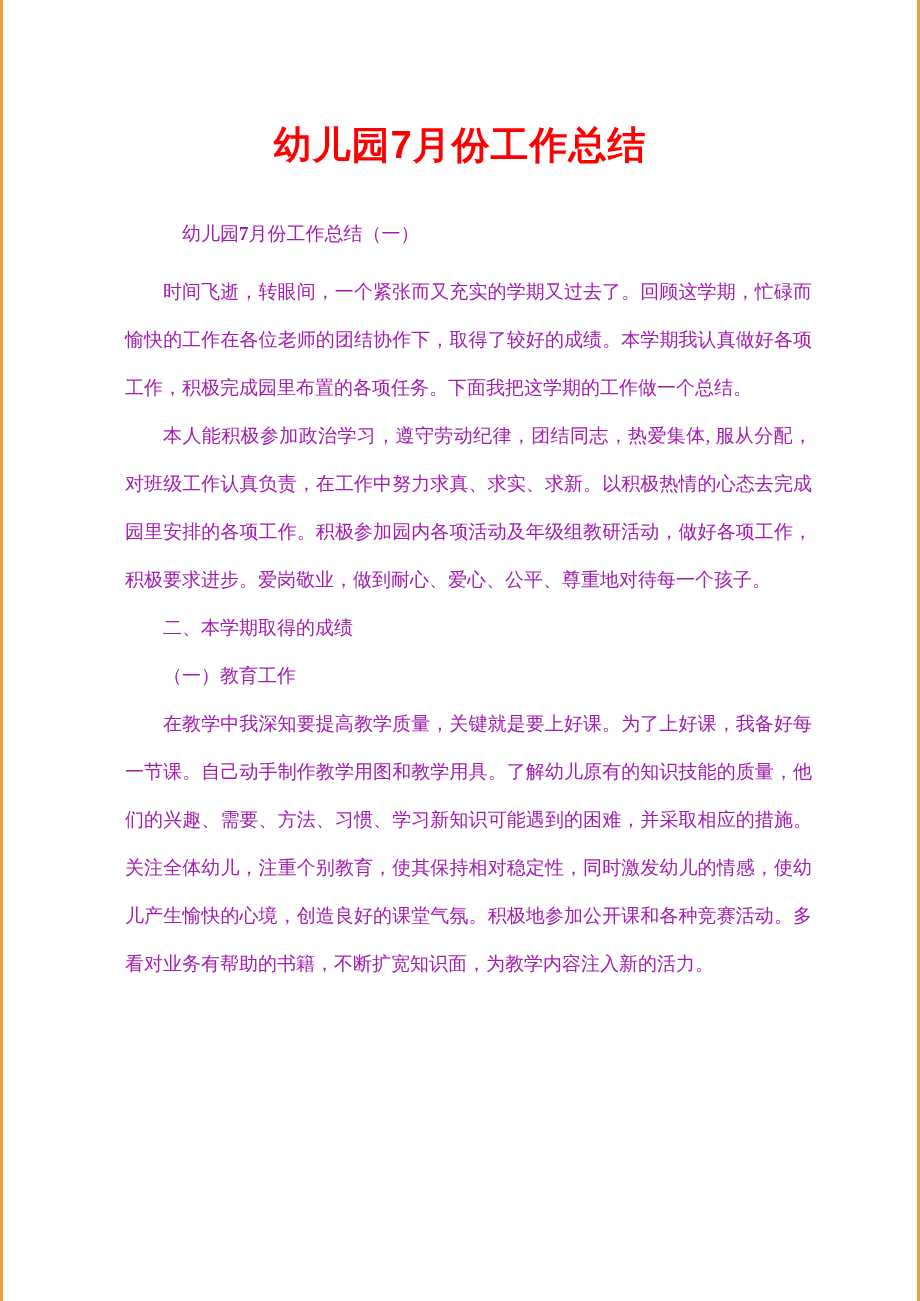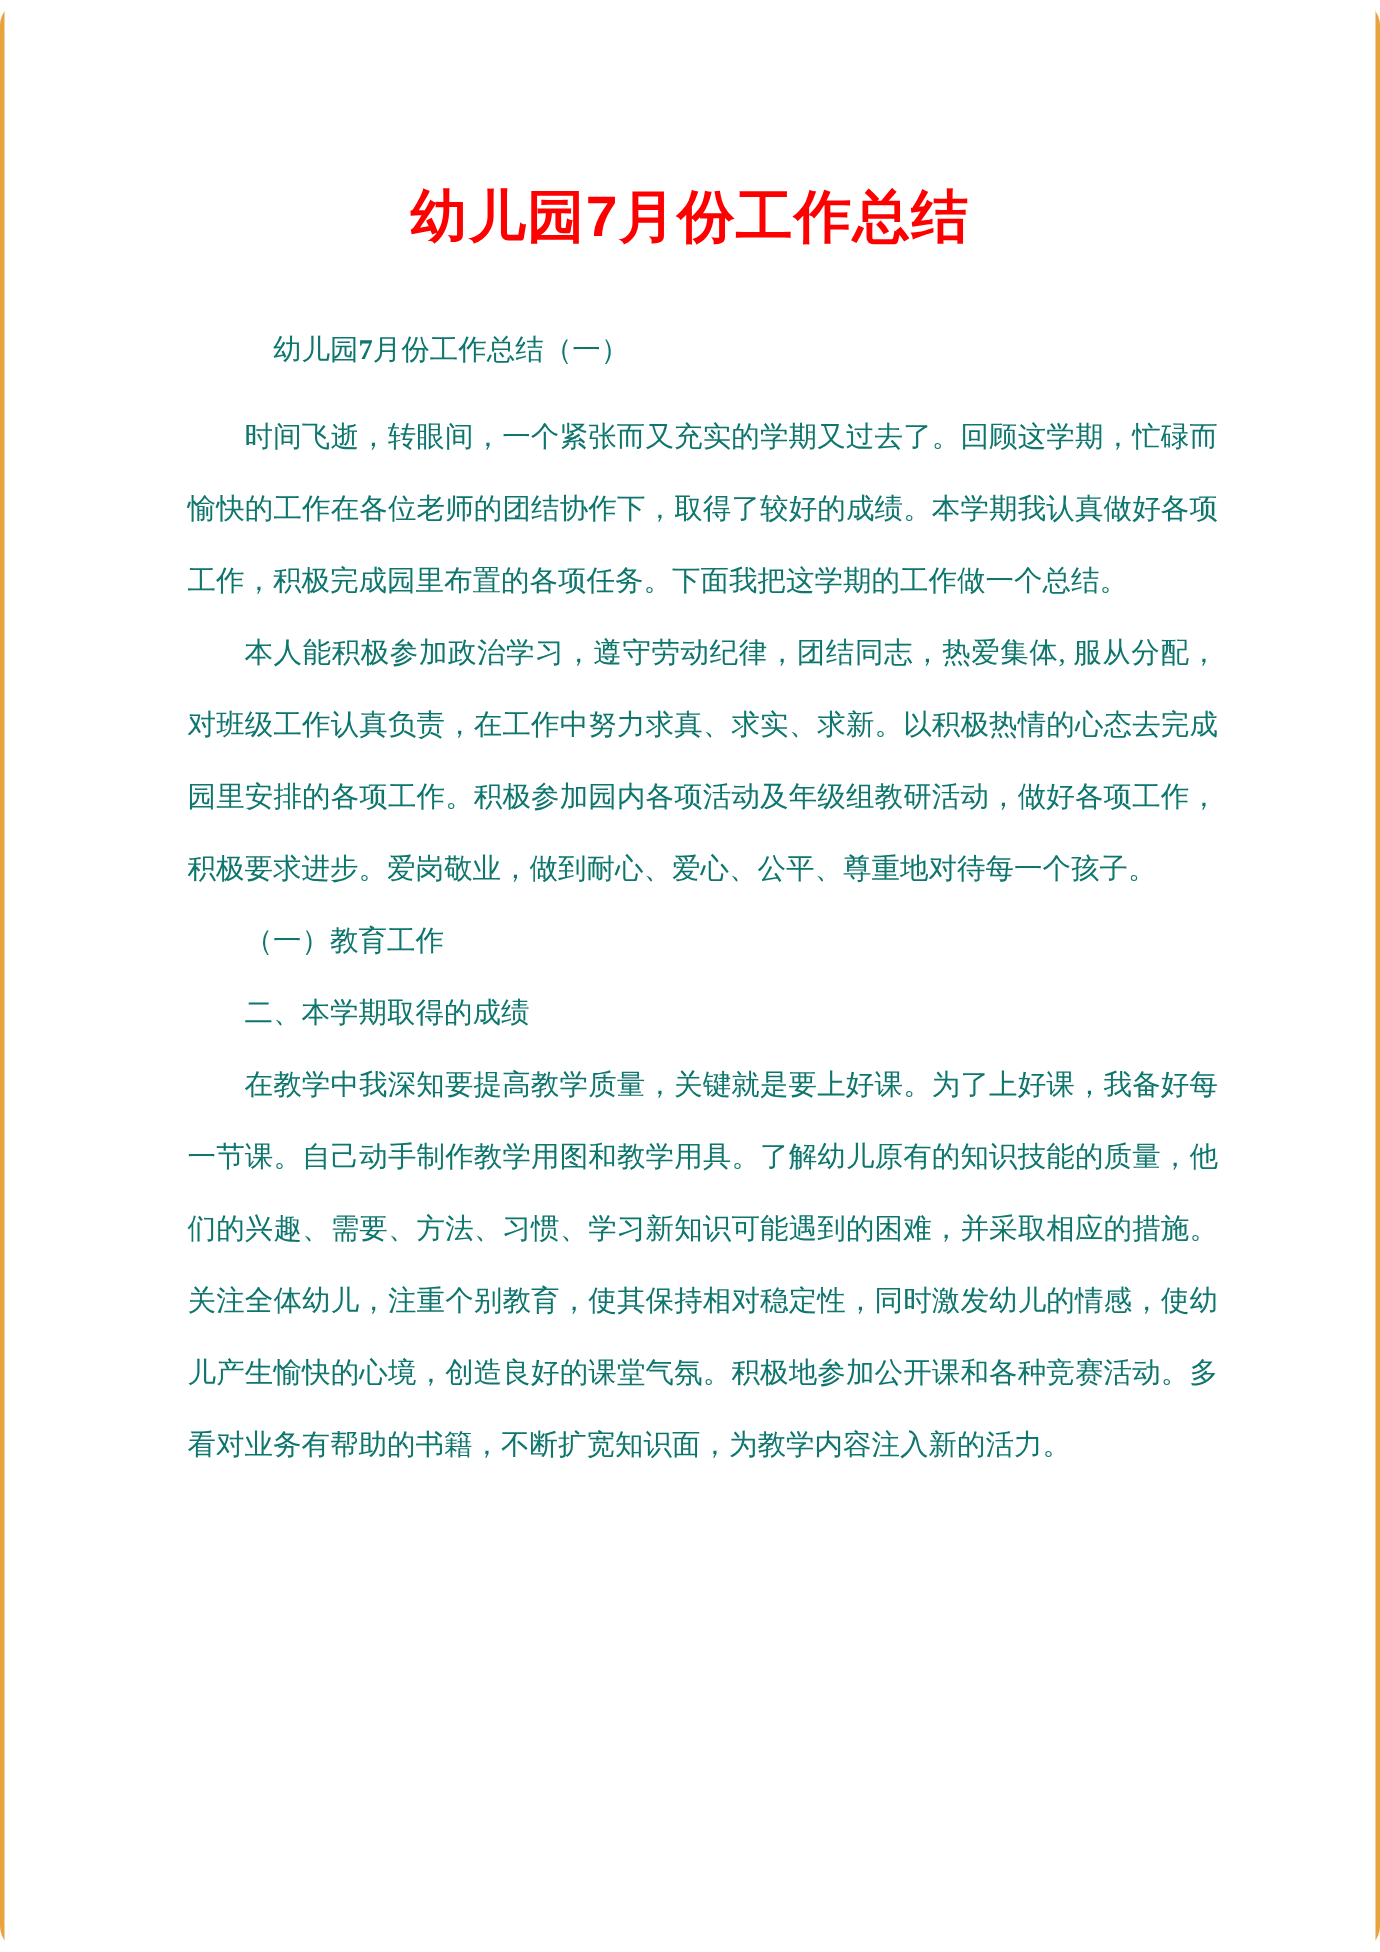--- a/index.html
+++ b/index.html
@@ -14,7 +14,6 @@
     background: #ffffff;
     overflow: hidden;
     font-family: "Liberation Serif", "DejaVu Serif", serif;
-    border-radius: 17px;
   }
   .edge {
     position: absolute;

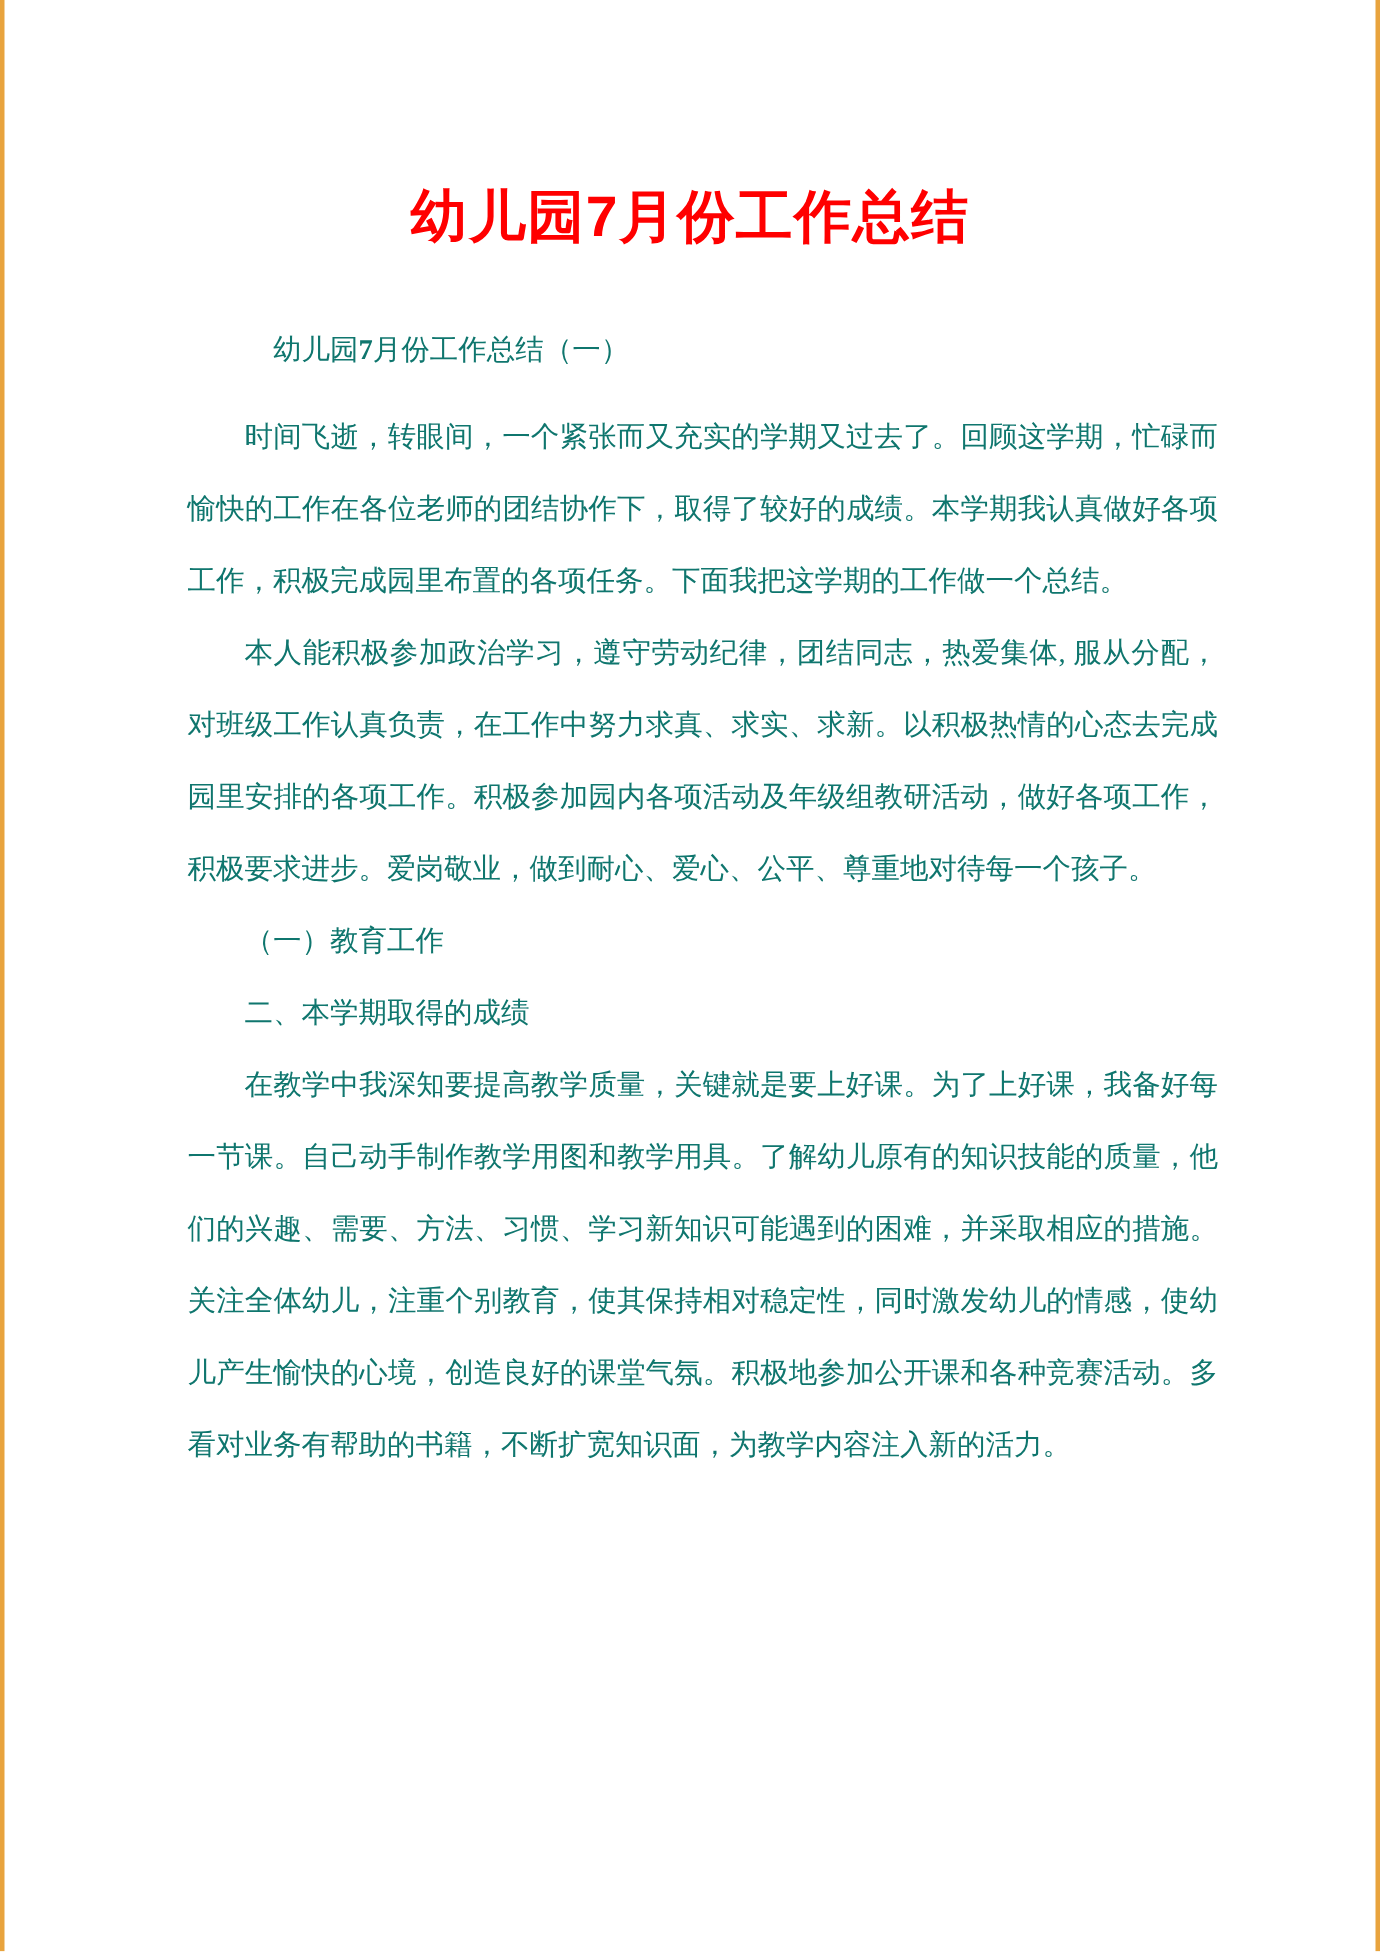--- a/index.html
+++ b/index.html
@@ -46,7 +46,7 @@
     width: 687px;
     font-size: 19px;
     line-height: 48px;
-    color: #0f766e;
+    color: #a21caf;
     text-align: justify;
     text-justify: inter-ideograph;
     word-break: break-all;

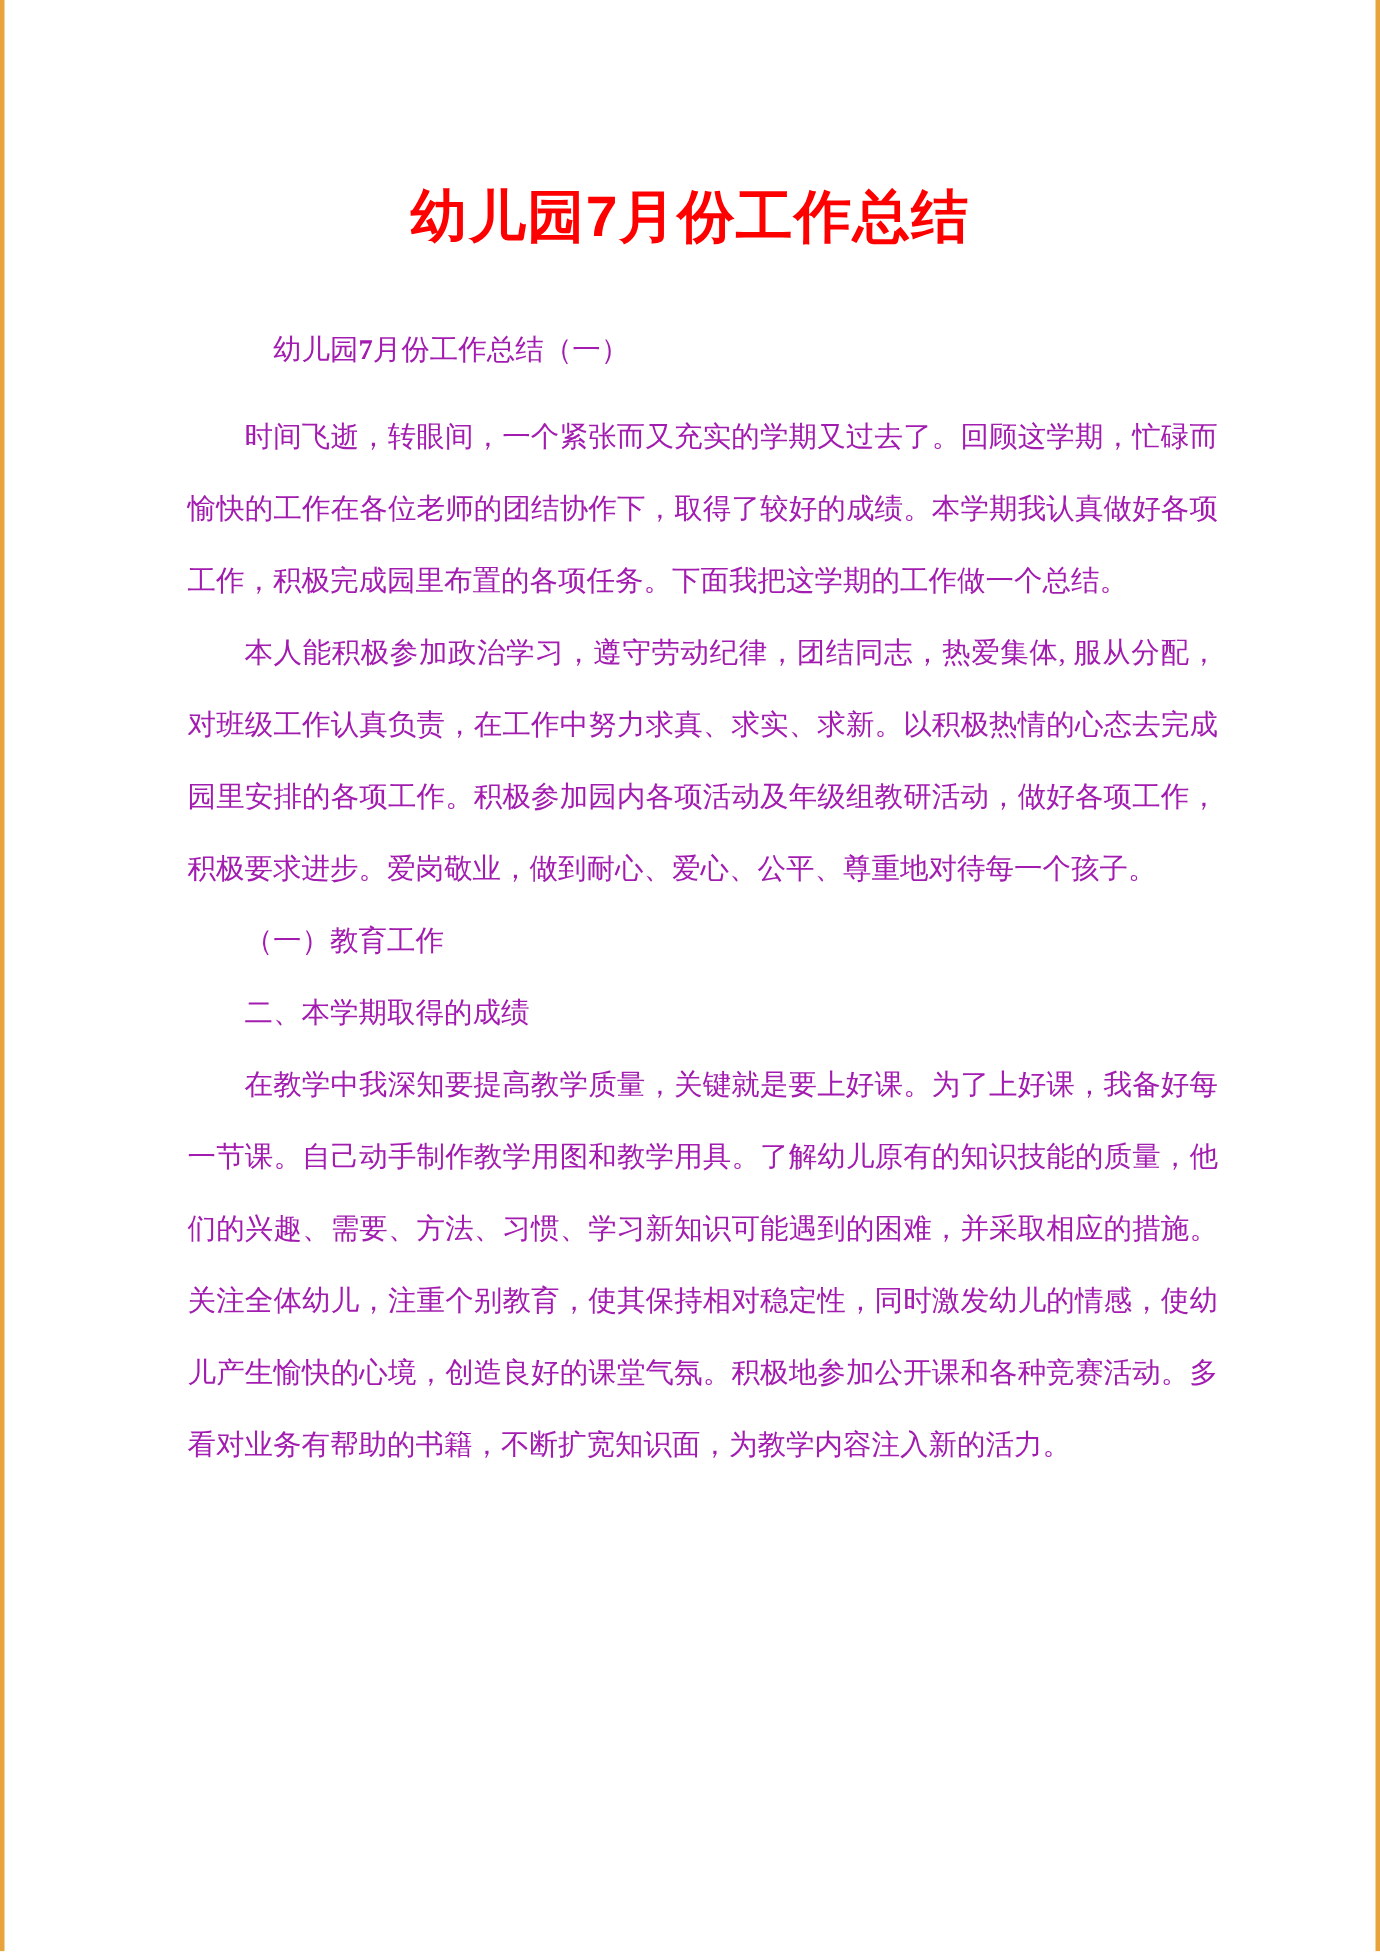--- a/index.html
+++ b/index.html
@@ -82,9 +82,9 @@
 
     <p>本人能积极参加政治学习，遵守劳动纪律，团结同志，热爱集体, 服从分配，对班级工作认真负责，在工作中努力求真、求实、求新。以积极热情的心态去完成园里安排的各项工作。积极参加园内各项活动及年级组教研活动，做好各项工作，积极要求进步。爱岗敬业，做到耐心、爱心、公平、尊重地对待每一个孩子。</p>
 
+    <p>二、本学期取得的成绩</p>
+
     <p>（一）教育工作</p>
-
-    <p>二、本学期取得的成绩</p>
 
     <p>在教学中我深知要提高教学质量，关键就是要上好课。为了上好课，我备好每一节课。自己动手制作教学用图和教学用具。了解幼儿原有的知识技能的质量，他们的兴趣、需要、方法、习惯、学习新知识可能遇到的困难，并采取相应的措施。关注全体幼儿，注重个别教育，使其保持相对稳定性，同时激发幼儿的情感，使幼儿产生愉快的心境，创造良好的课堂气氛。积极地参加公开课和各种竞赛活动。多看对业务有帮助的书籍，不断扩宽知识面，为教学内容注入新的活力。</p>
 

